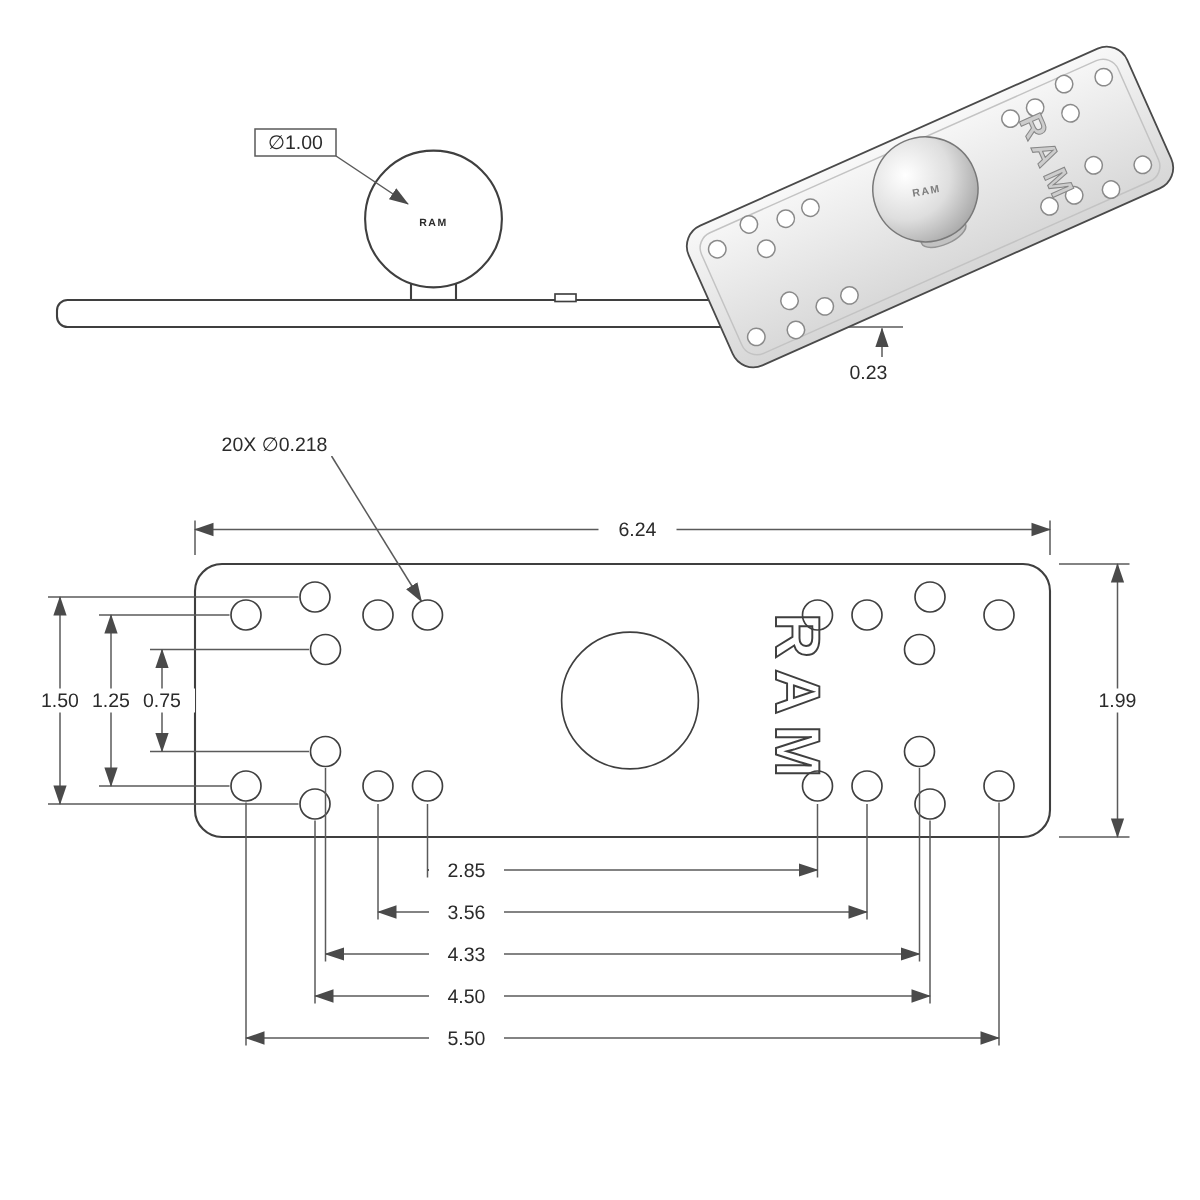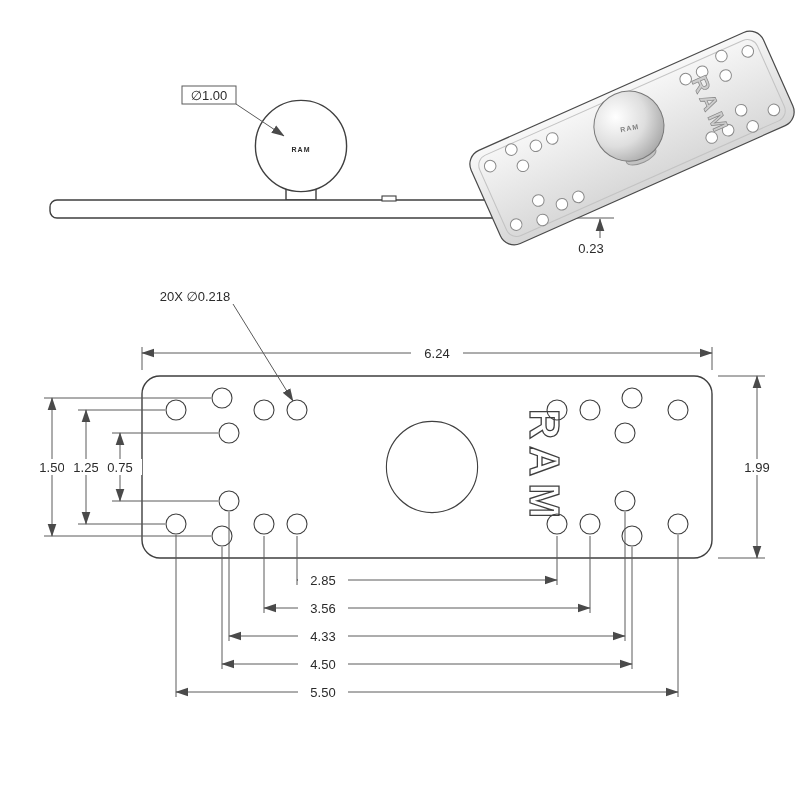--- a/index.html
+++ b/index.html
@@ -3,7 +3,7 @@
 <meta charset="utf-8">
 <style>
   html,body{margin:0;padding:0;background:#ffffff;width:800px;height:800px;overflow:hidden;}
-  #stage{width:636px;height:800px;position:relative;font-family:"Liberation Sans",sans-serif;margin-left:12px;}
+  #stage{width:636px;height:800px;position:relative;font-family:"Liberation Sans",sans-serif;}
   svg text{font-family:"Liberation Sans",sans-serif;fill:#2b2b2b;dominant-baseline:central;}
   .dim{stroke:#5a5a5a;stroke-width:1;fill:none;}
   .geo{stroke:#3f3f3f;stroke-width:1.4;fill:#ffffff;}

